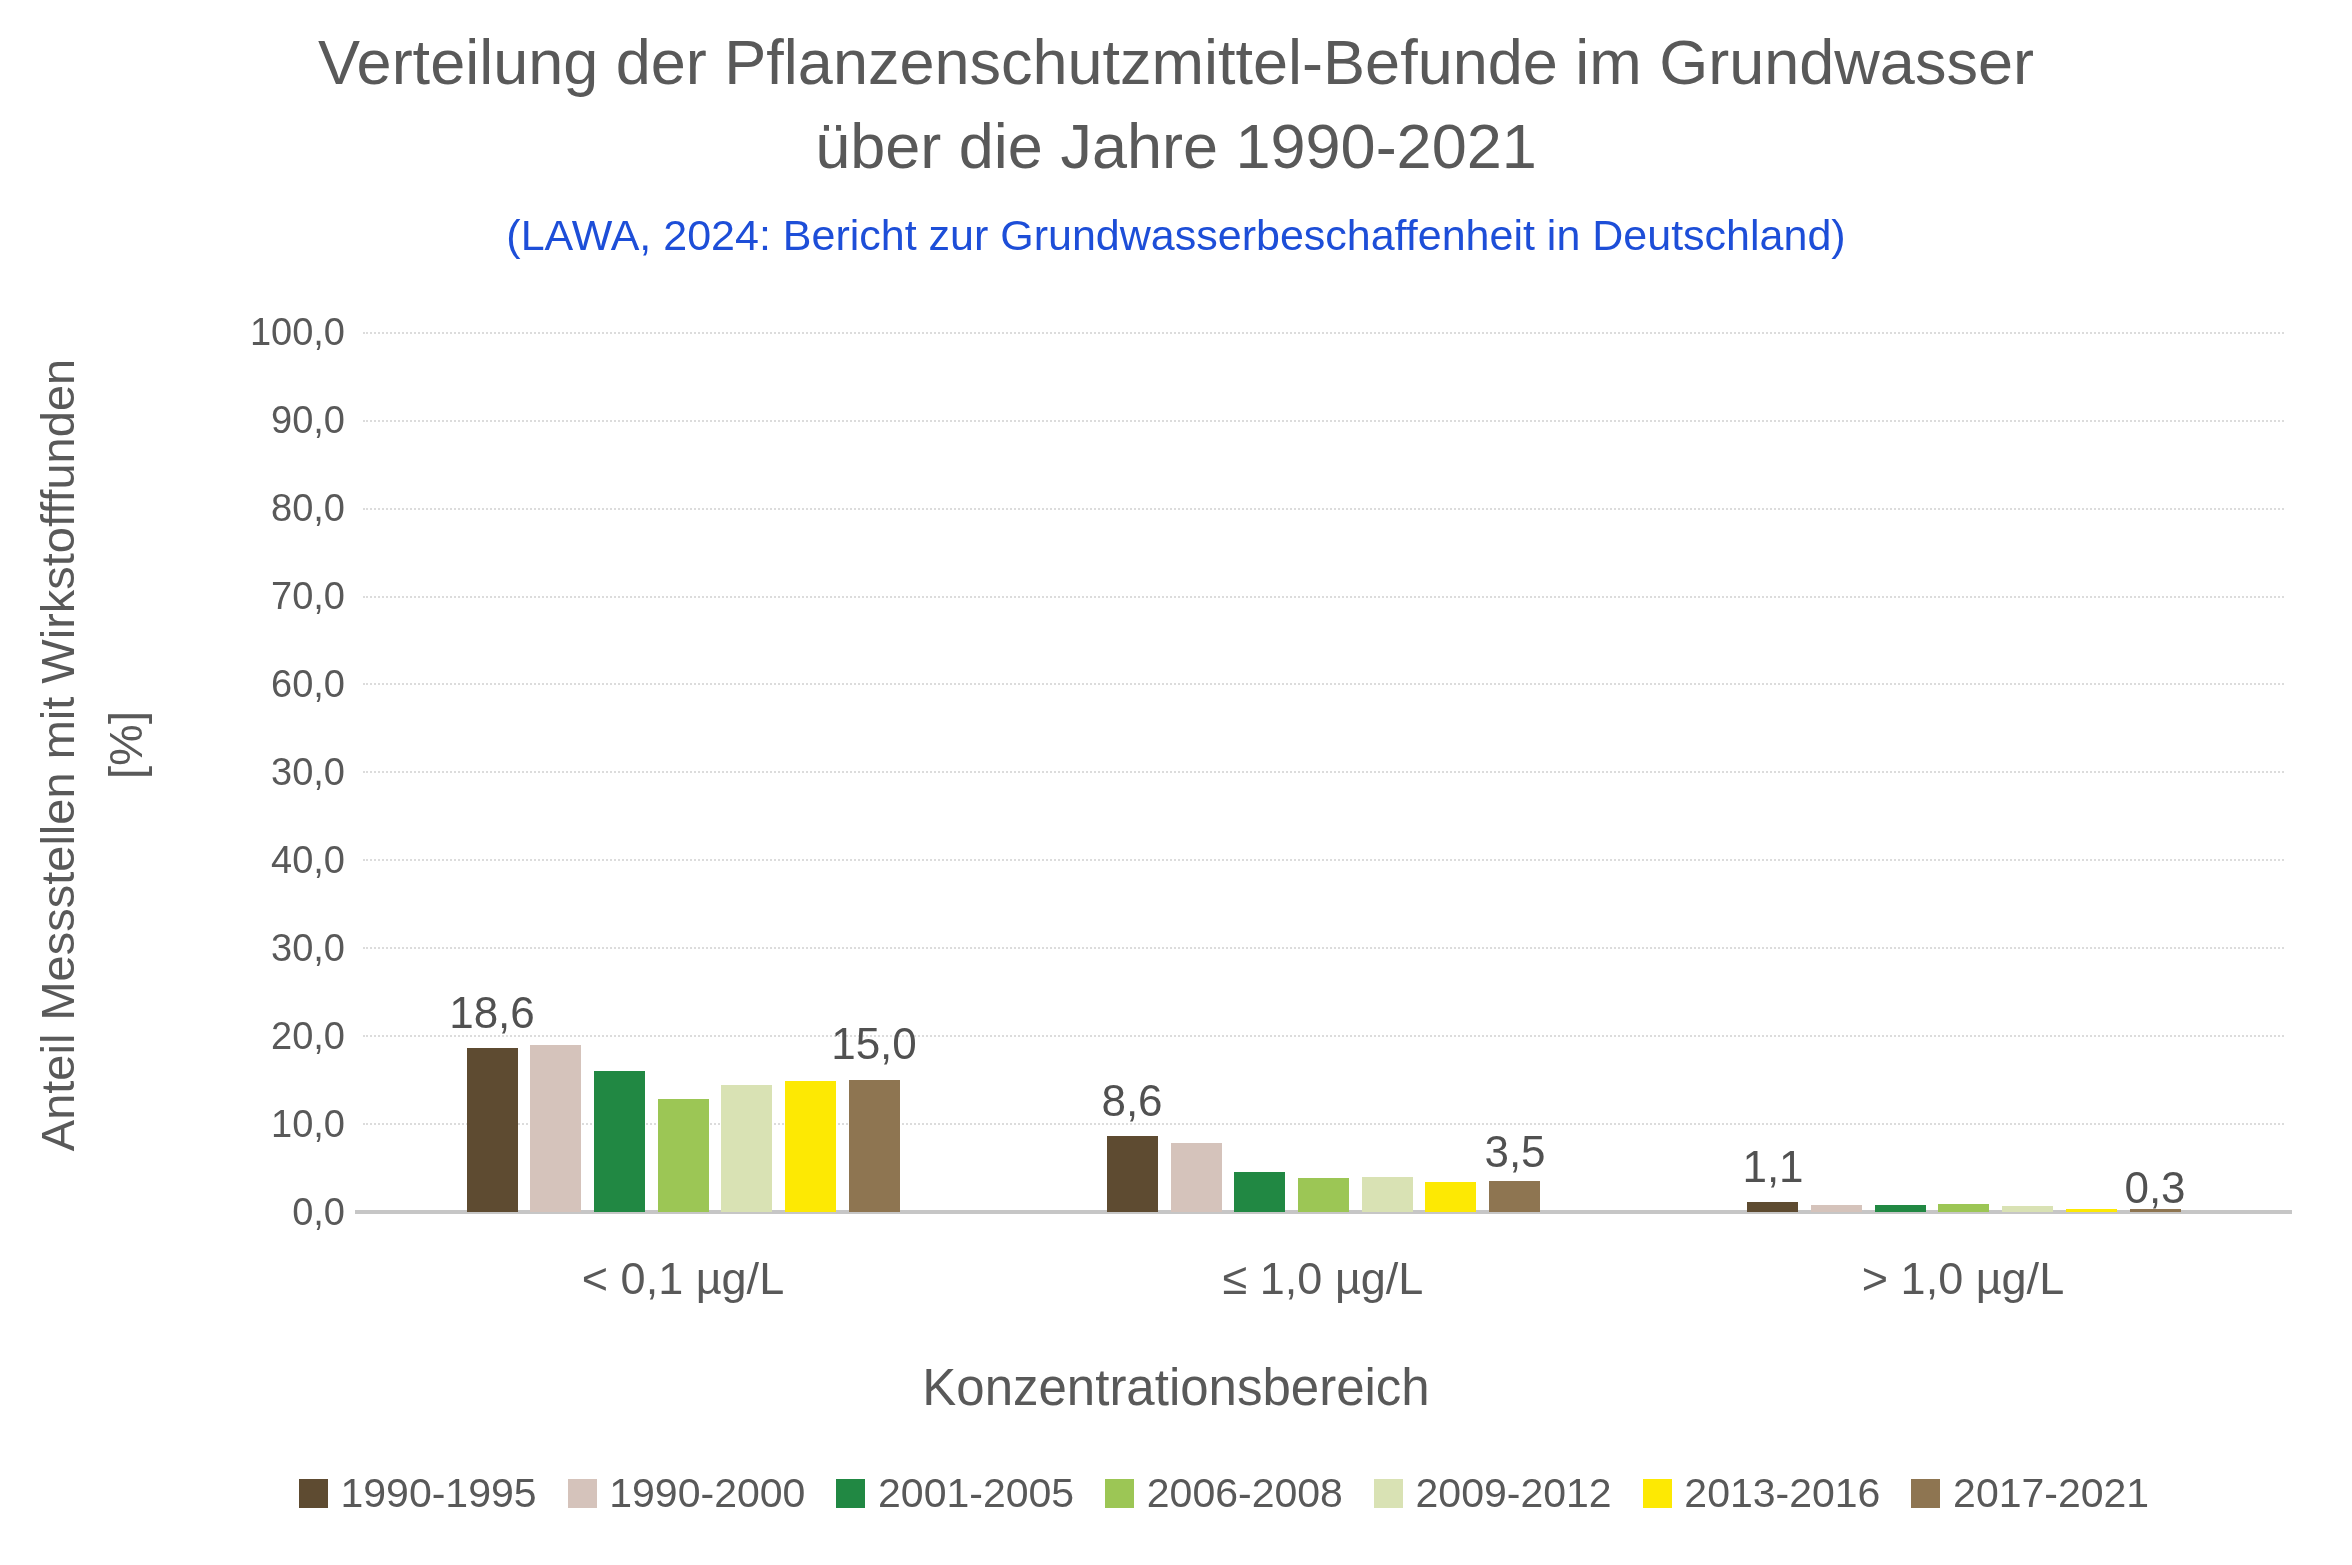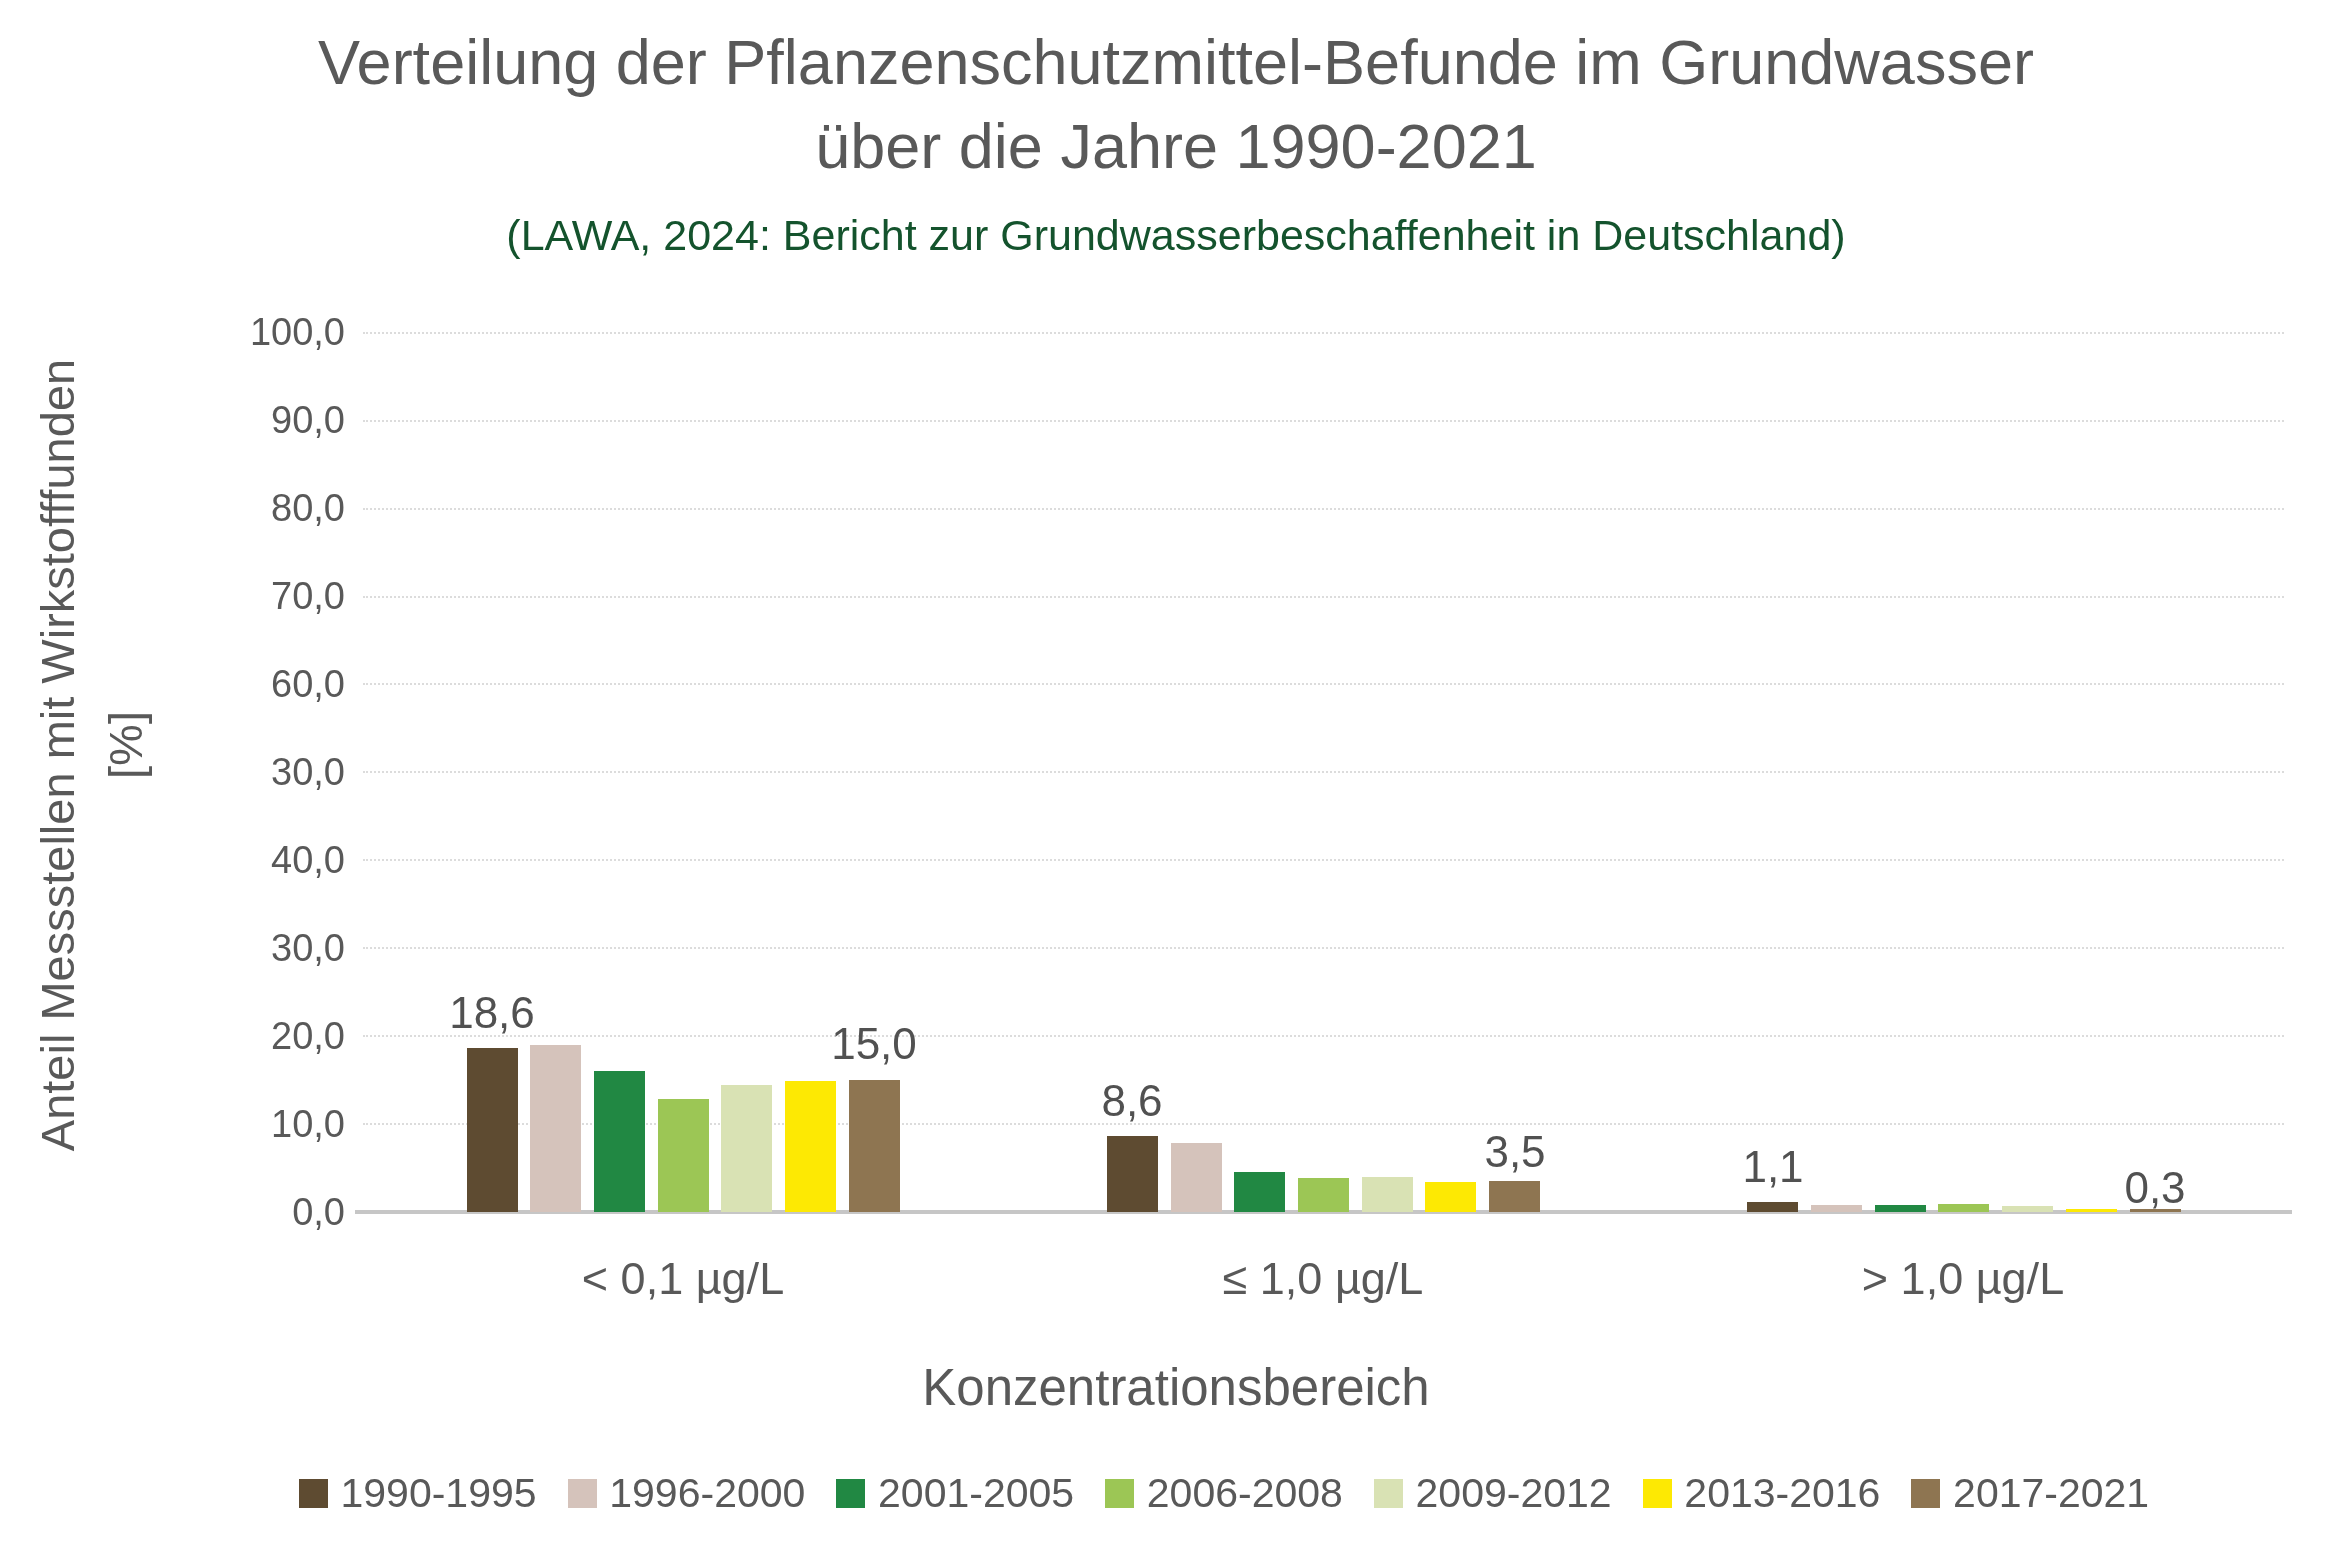--- a/index.html
+++ b/index.html
@@ -10,7 +10,7 @@
   .chart-title{position:absolute;top:19.6px;left:0;width:100%;text-align:center;
     font-size:63px;line-height:84px;color:#595959;}
   .chart-subtitle{position:absolute;top:208px;left:0;width:100%;text-align:center;
-    font-size:43px;line-height:55px;color:#14532d;}
+    font-size:43px;line-height:55px;color:#1d4ed8;}
   .y-title{position:absolute;left:57px;top:755px;transform:translate(-50%,-50%) rotate(-90deg);
     white-space:nowrap;font-size:47px;color:#595959;}
   .y-unit{position:absolute;left:125px;top:745px;transform:translate(-50%,-50%) rotate(-90deg);

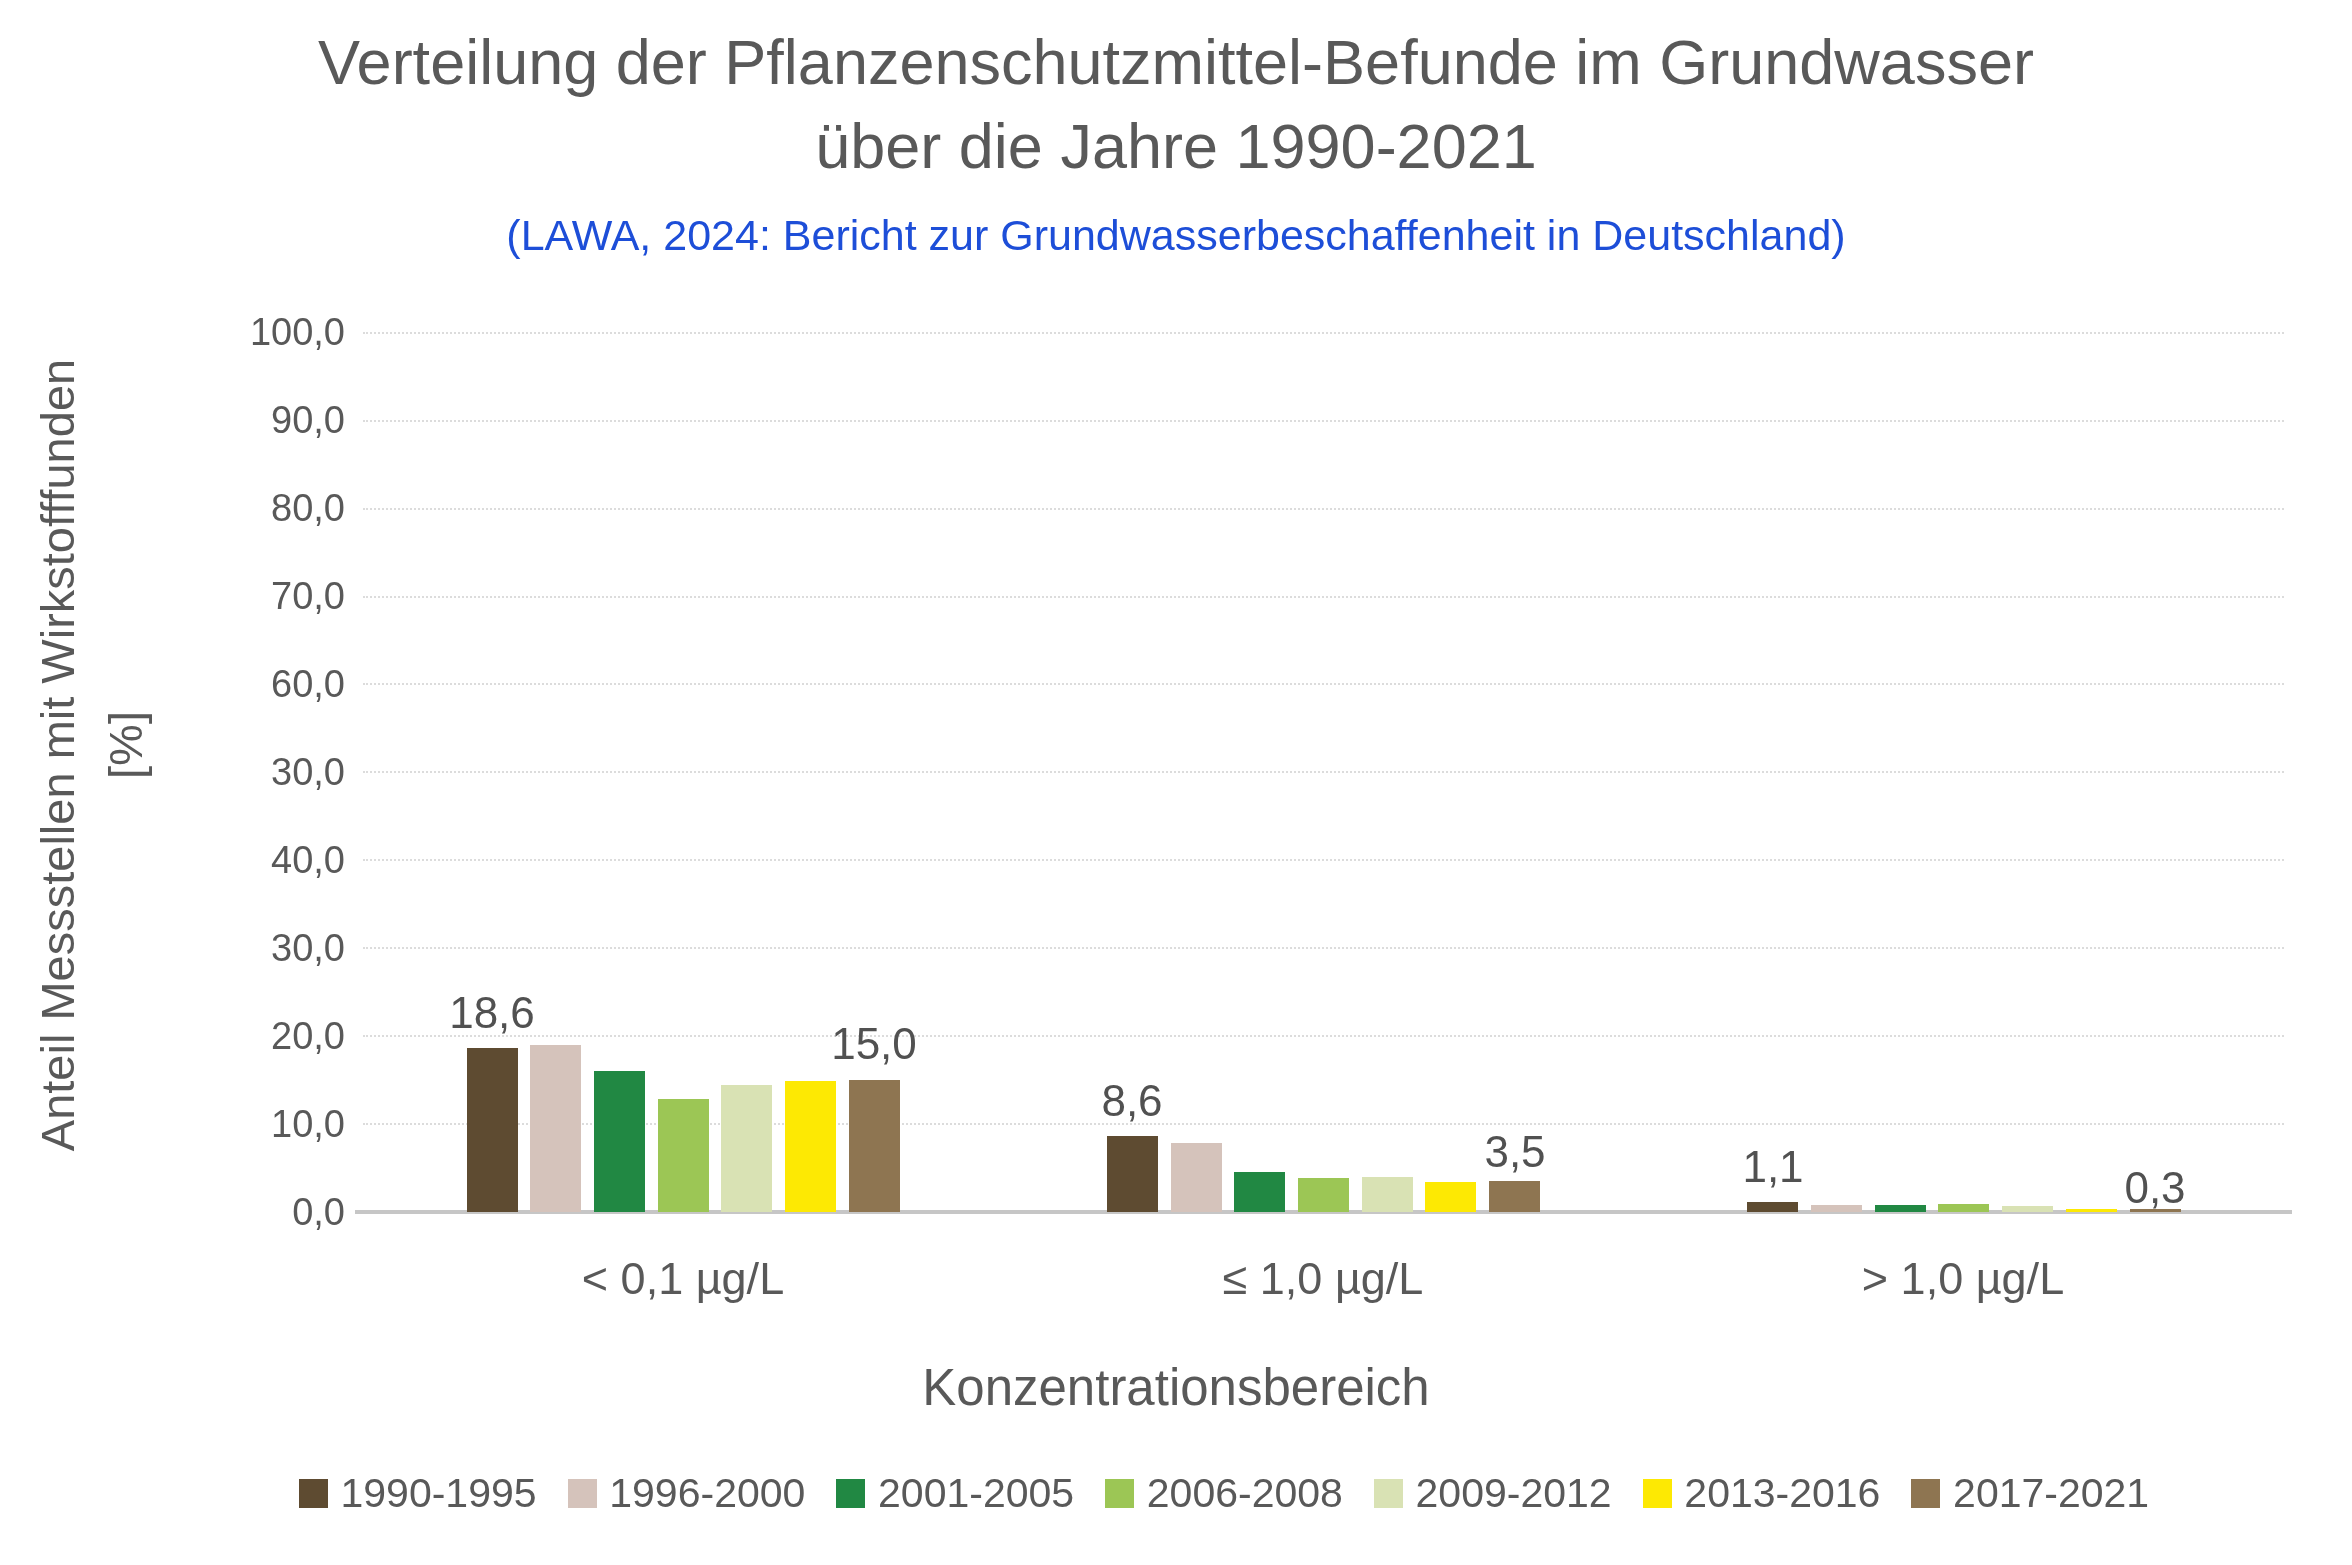--- a/index.html
+++ b/index.html
@@ -118,7 +118,7 @@
       </div>
       <div class="legend-item">
         <div class="legend-swatch" style="background: rgb(213, 195, 187);"></div>
-        <div class="legend-label">1996-2000</div>
+        <div class="legend-label">1990-2000</div>
       </div>
       <div class="legend-item">
         <div class="legend-swatch" style="background: rgb(33, 136, 67);"></div>

